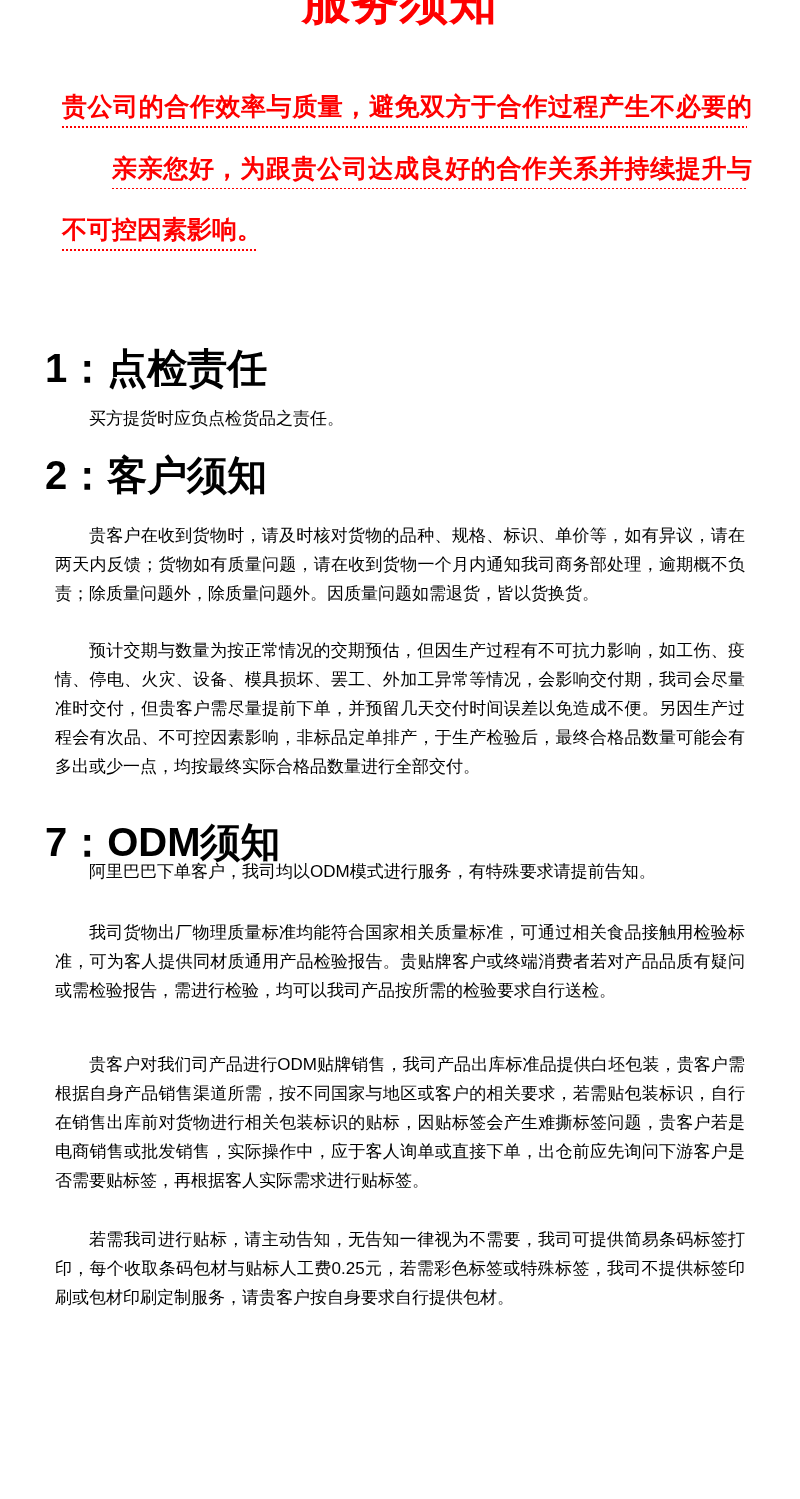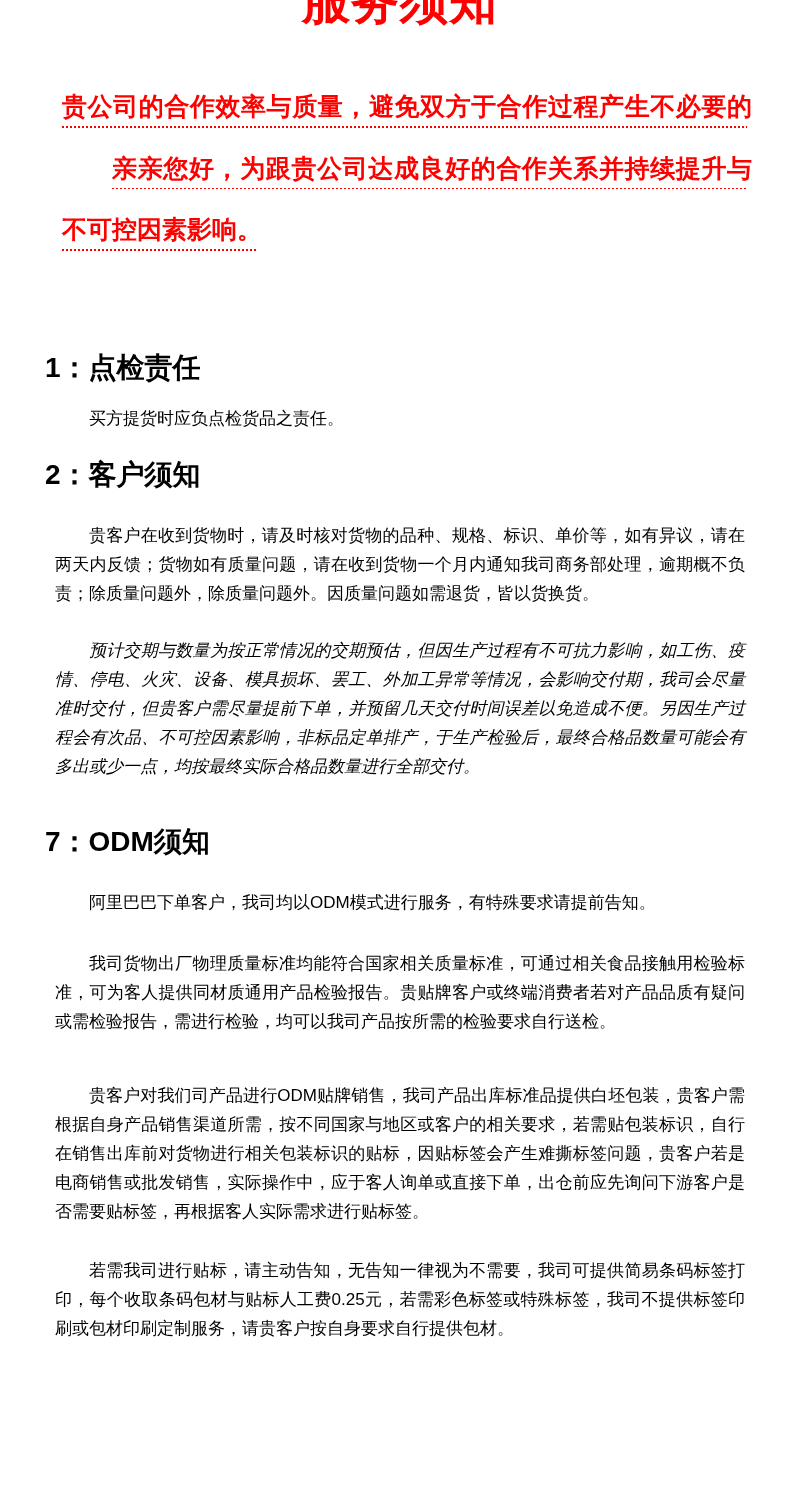--- a/index.html
+++ b/index.html
@@ -60,7 +60,7 @@
   
   .sec-h {
     margin: 0 0 0 45px;
-    font-size: 28px;
+    font-size: 40px;
     line-height: 30px;
     font-weight: bold;
     color: #000000;

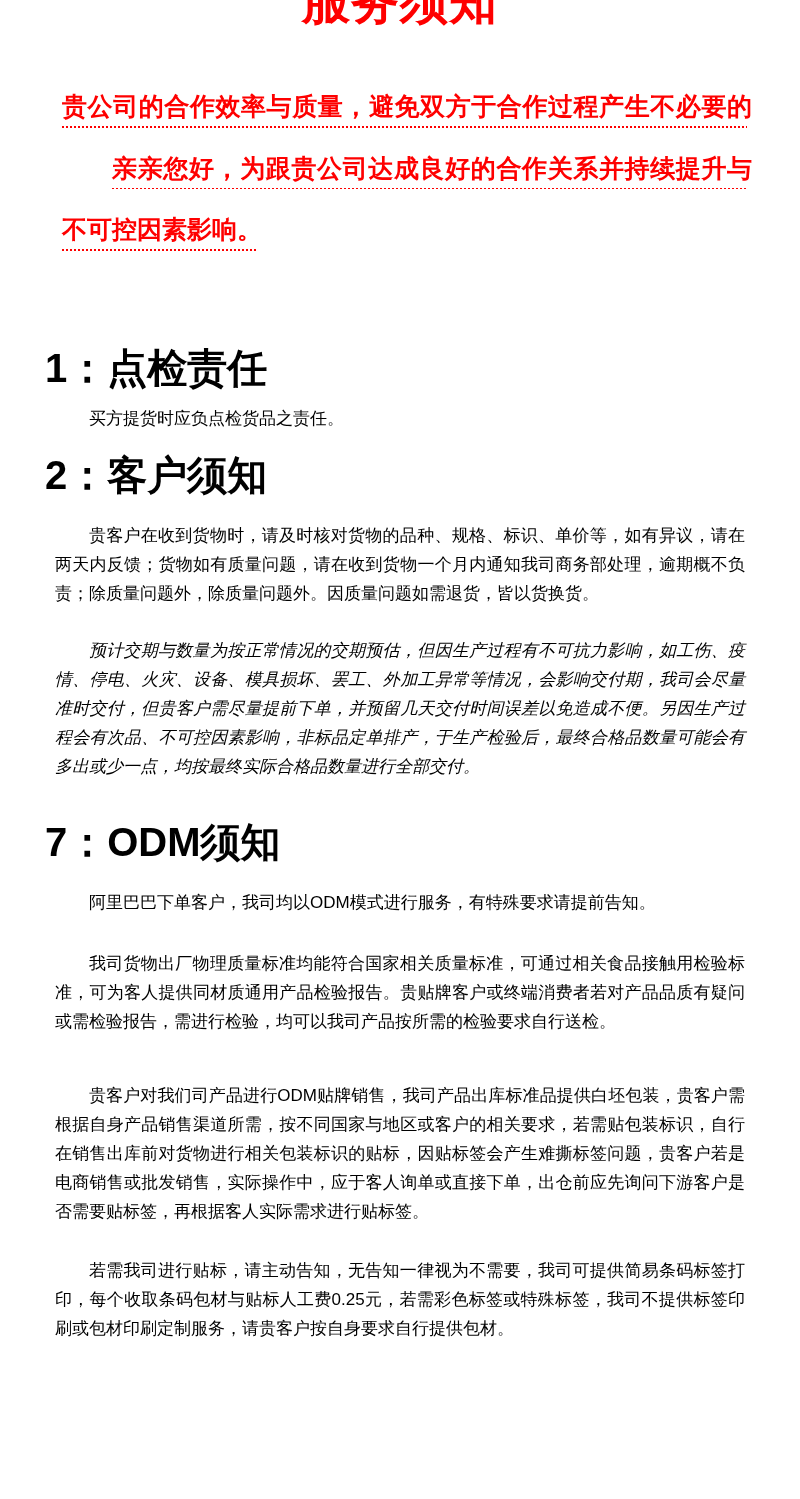--- a/index.html
+++ b/index.html
@@ -82,7 +82,7 @@
   }
   #pb1  { margin-top: 21px; }
   #pb2  { margin-top: 31px; }
-  #pb3  { margin-top: 28px; font-style: italic; }
+  #pb3  { margin-top: 28px; }
   #pb4a { margin-top: 31px; }
   #pb4b { margin-top: 32px; }
   #pb4c { margin-top: 45px; }

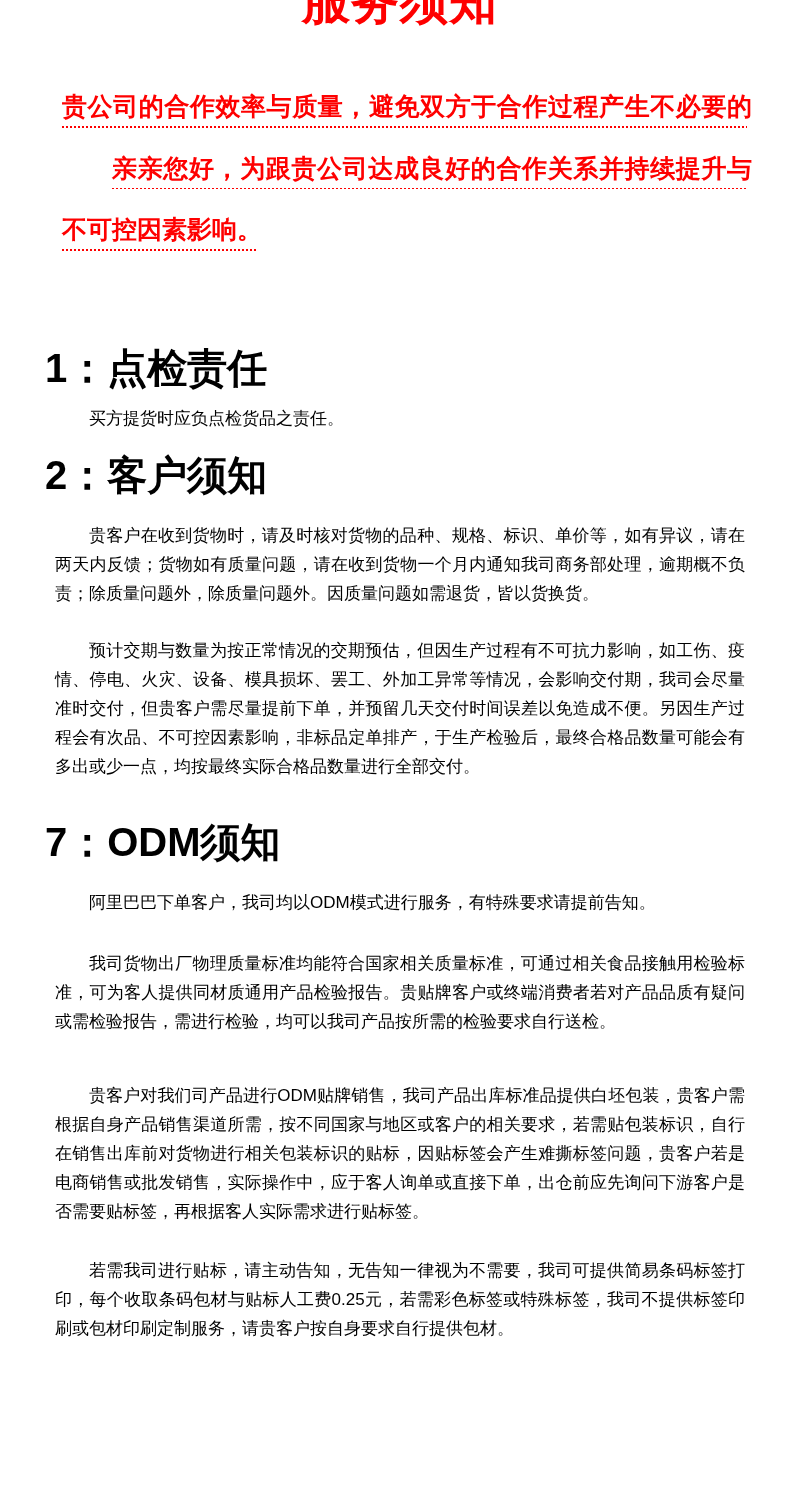--- a/index.html
+++ b/index.html
@@ -83,7 +83,7 @@
   #pb1  { margin-top: 21px; }
   #pb2  { margin-top: 31px; }
   #pb3  { margin-top: 28px; }
-  #pb4a { margin-top: 31px; }
+  #pb4a { }
   #pb4b { margin-top: 32px; }
   #pb4c { margin-top: 45px; }
   #pb4d { margin-top: 30px; }

